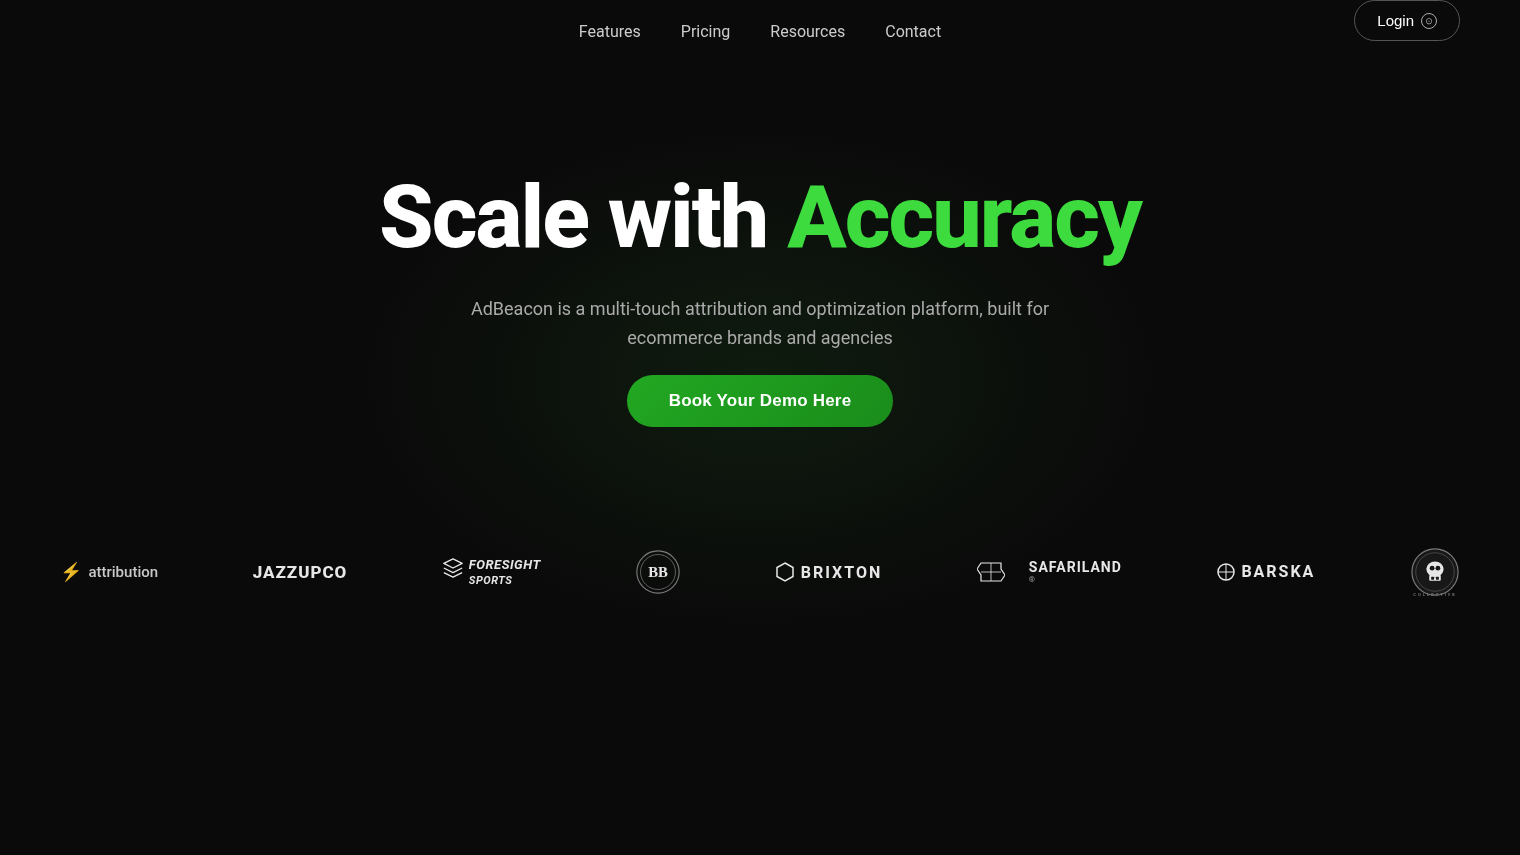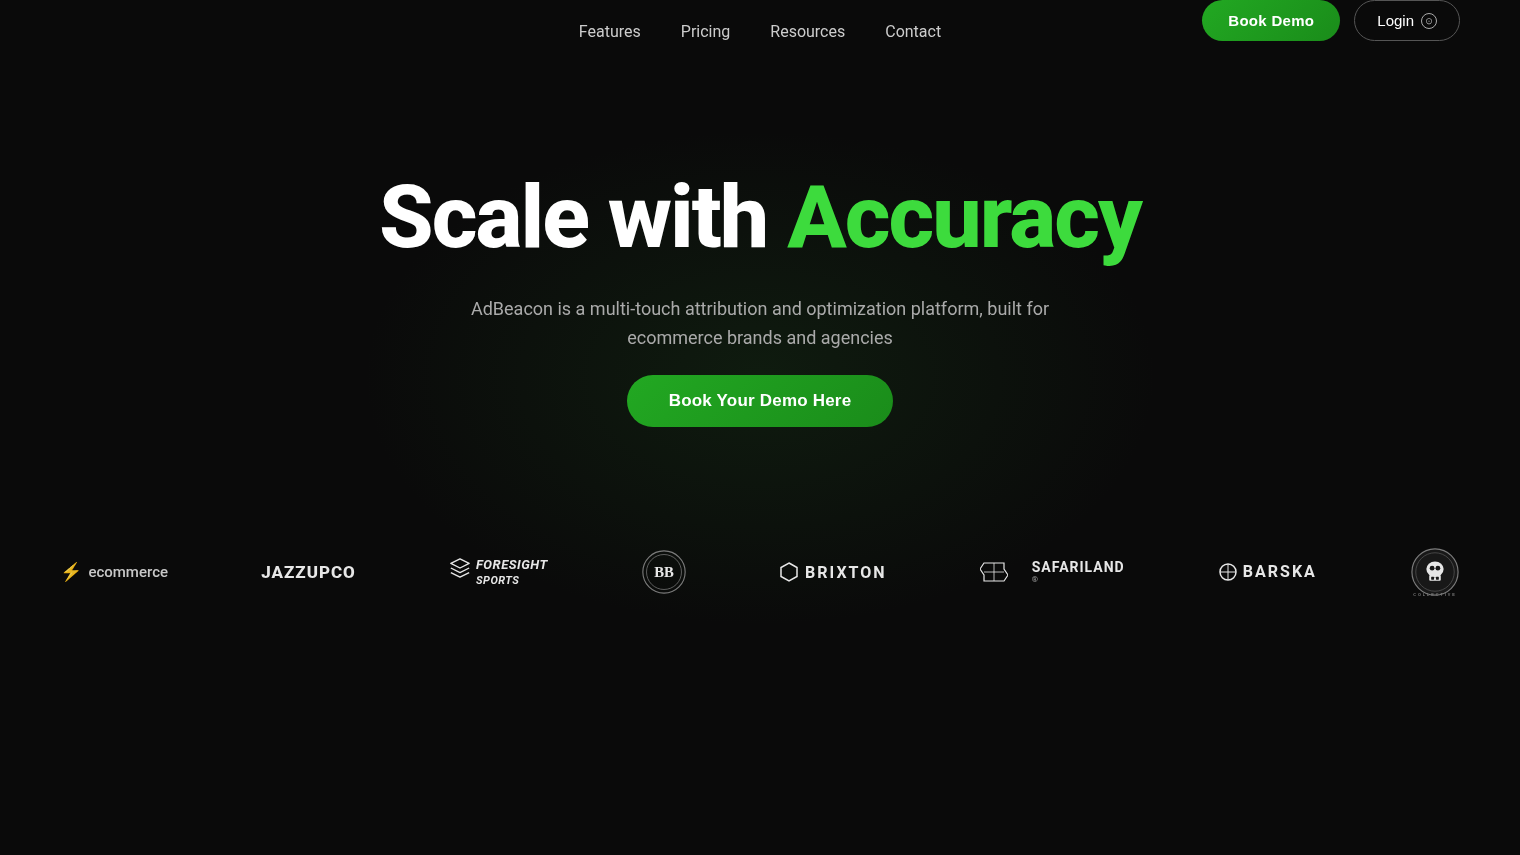--- a/index.html
+++ b/index.html
@@ -260,7 +260,6 @@
     <a>Contact</a>
   </div>
   <div class="nav-right">
-    <button class="btn-book-demo">Book Demo</button>
     <button class="btn-login">
       <span>Login</span>
       <span class="login-circle-icon">⊙</span>

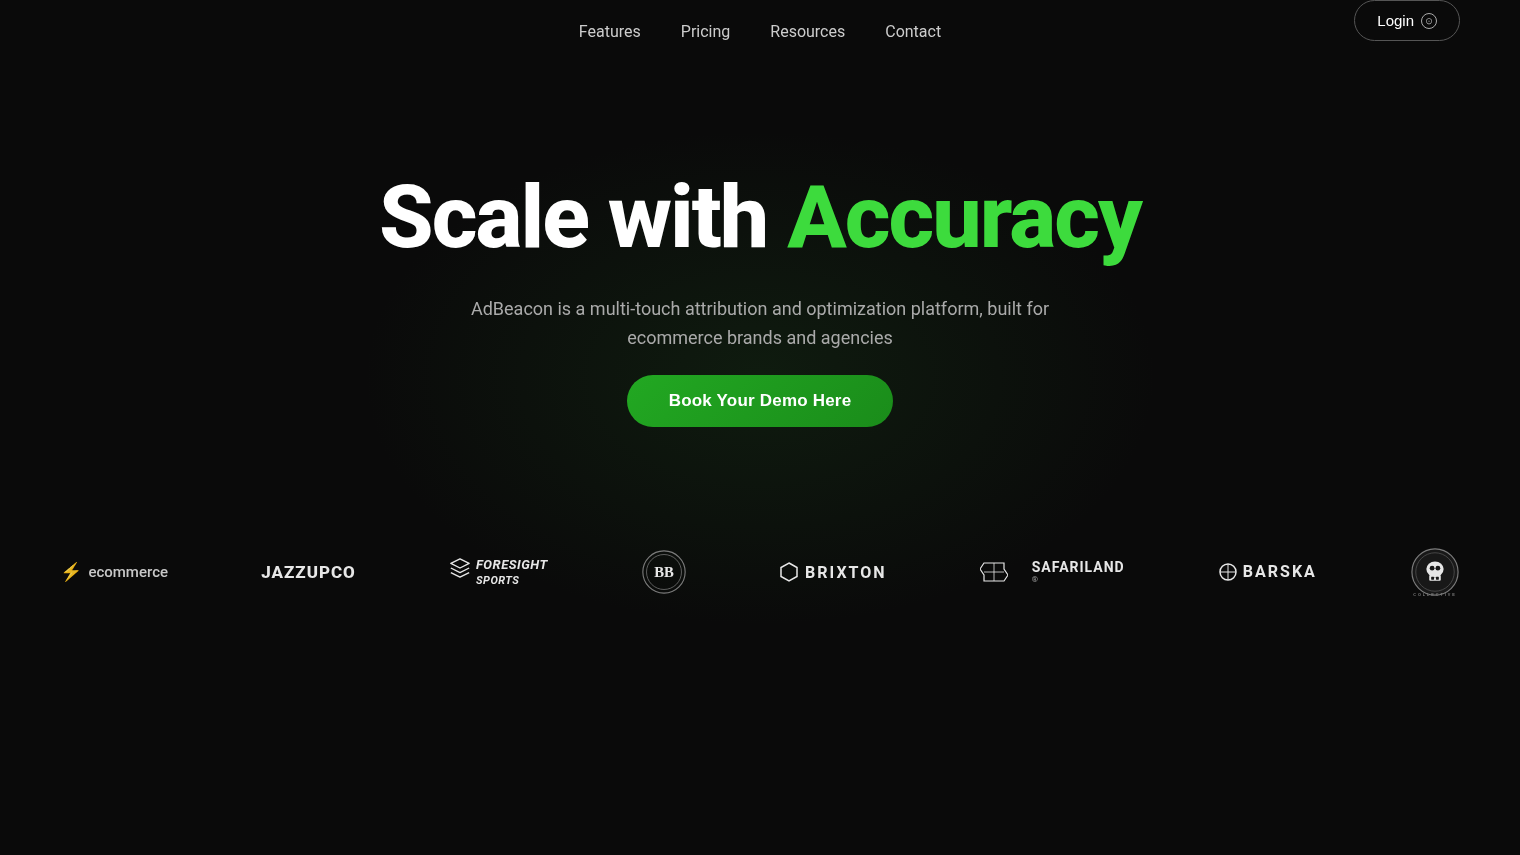--- a/index.html
+++ b/index.html
@@ -279,7 +279,7 @@
 
   <div class="logo-item">
     <span class="terraflame-icon">⚡</span>
-    <span style="font-size:15px; font-weight:500; color:#dddddd;">ecommerce</span>
+    <span style="font-size:15px; font-weight:500; color:#dddddd;">attribution</span>
   </div>
 
   <div class="logo-item">

